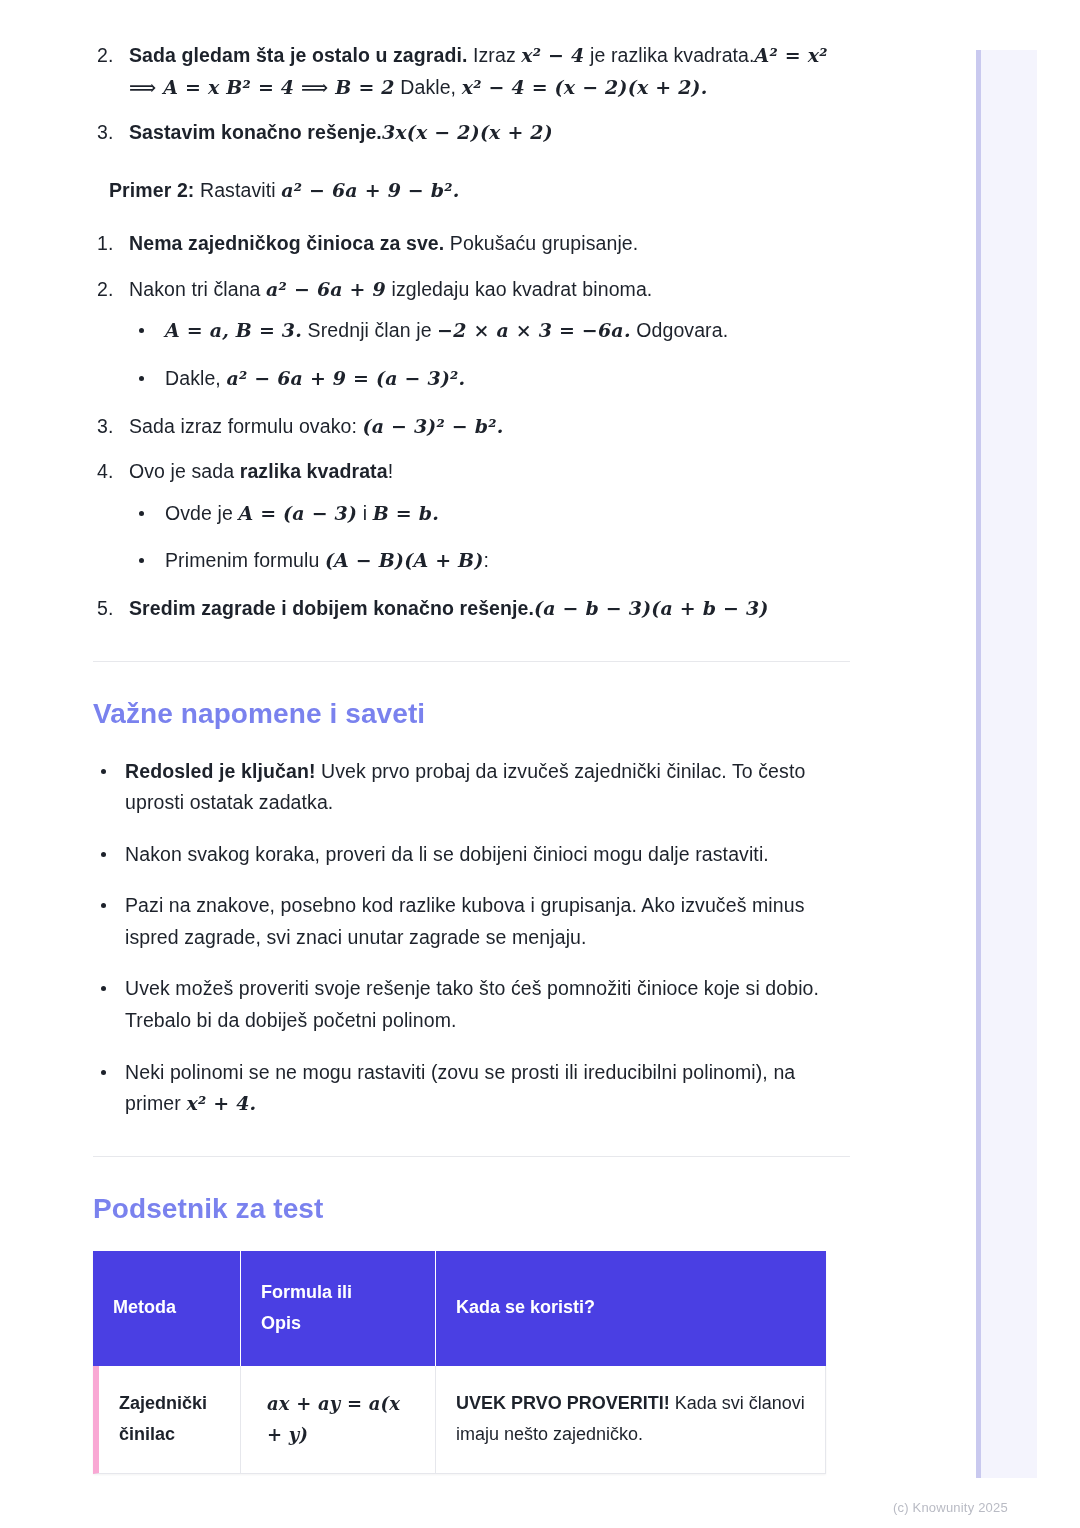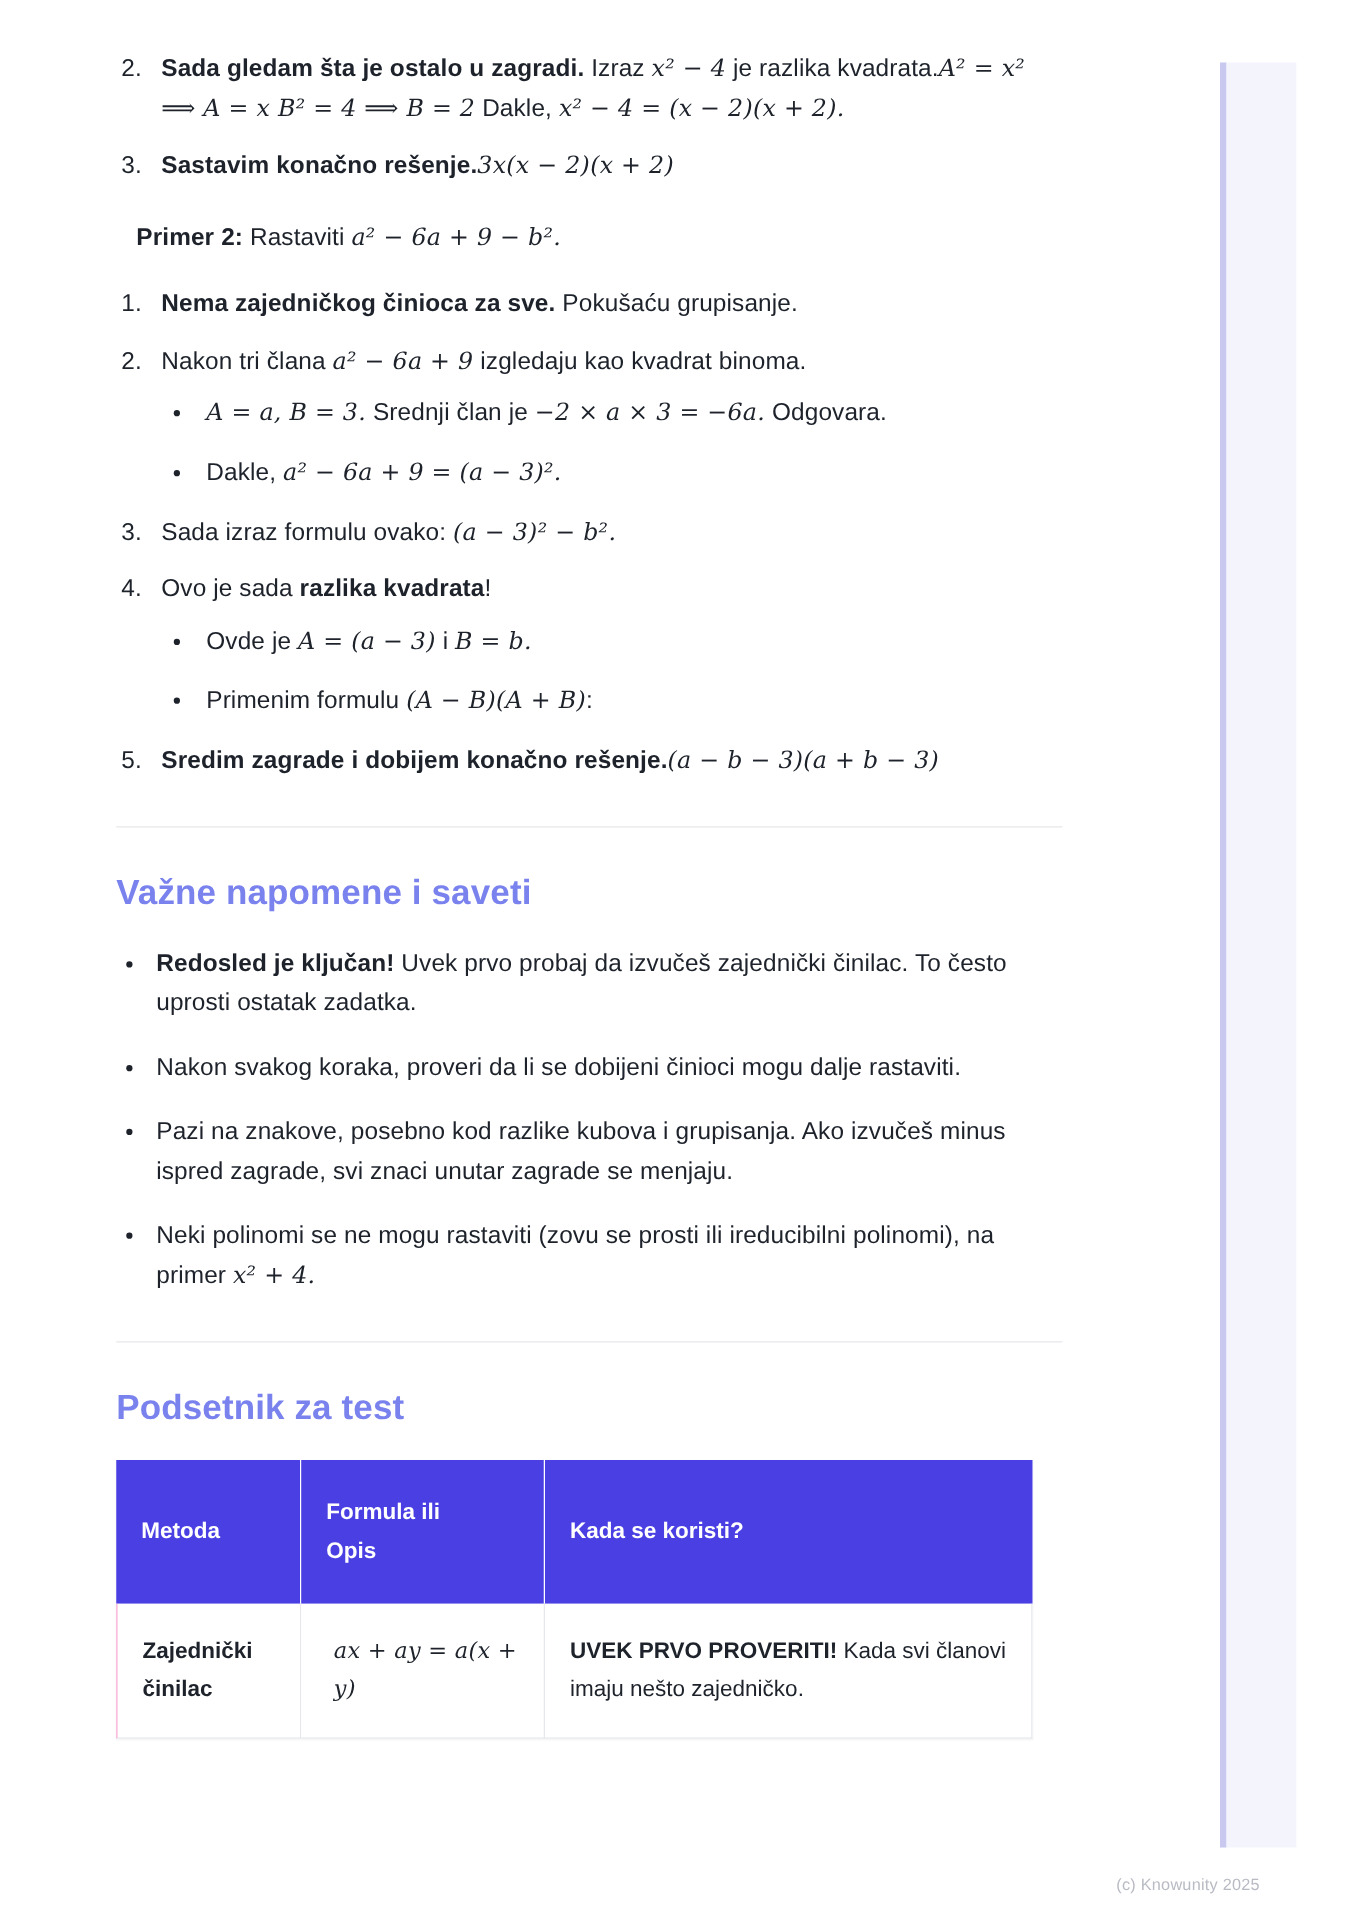--- a/index.html
+++ b/index.html
@@ -55,6 +55,7 @@
     font-style: italic;
     font-size: 19px;
     letter-spacing: .2px;
+    font-weight: bold;
   }
 
   

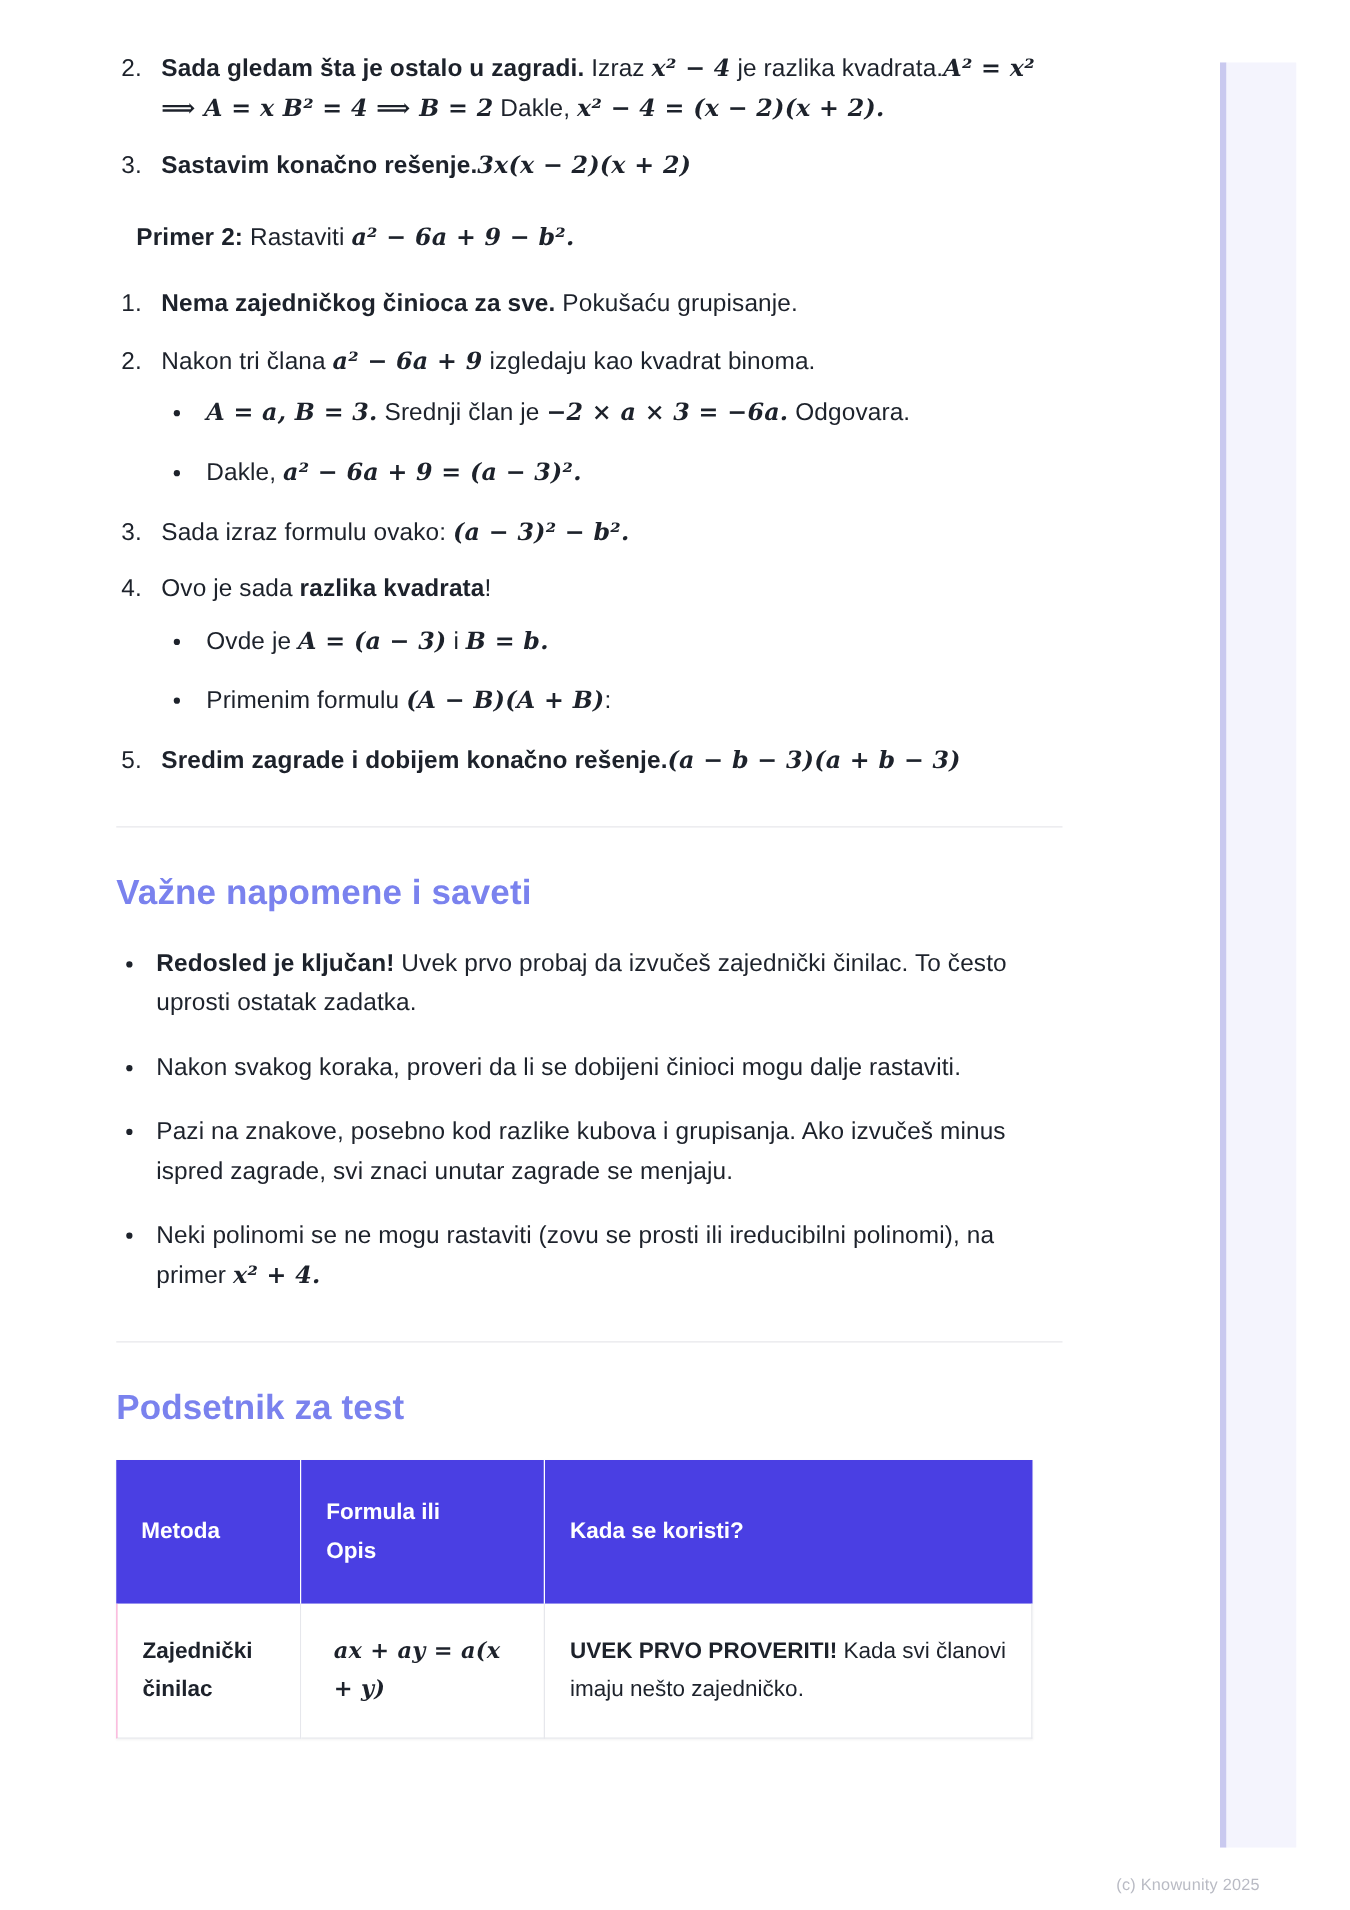--- a/index.html
+++ b/index.html
@@ -283,6 +283,9 @@
       </li>
       <li class="txt">
         <span>Pazi na znakove, posebno kod razlike kubova i grupisanja. Ako izvučeš minus ispred zagrade, svi znaci unutar zagrade se menjaju.</span>
+      </li>
+      <li class="txt">
+        <span>Uvek možeš proveriti svoje rešenje tako što ćeš pomnožiti činioce koje si dobio. Trebalo bi da dobiješ početni polinom.</span>
       </li>
       <li class="txt">
         <span>Neki polinomi se ne mogu rastaviti (zovu se prosti ili ireducibilni polinomi), na primer </span><span class="m">x² + 4.</span>

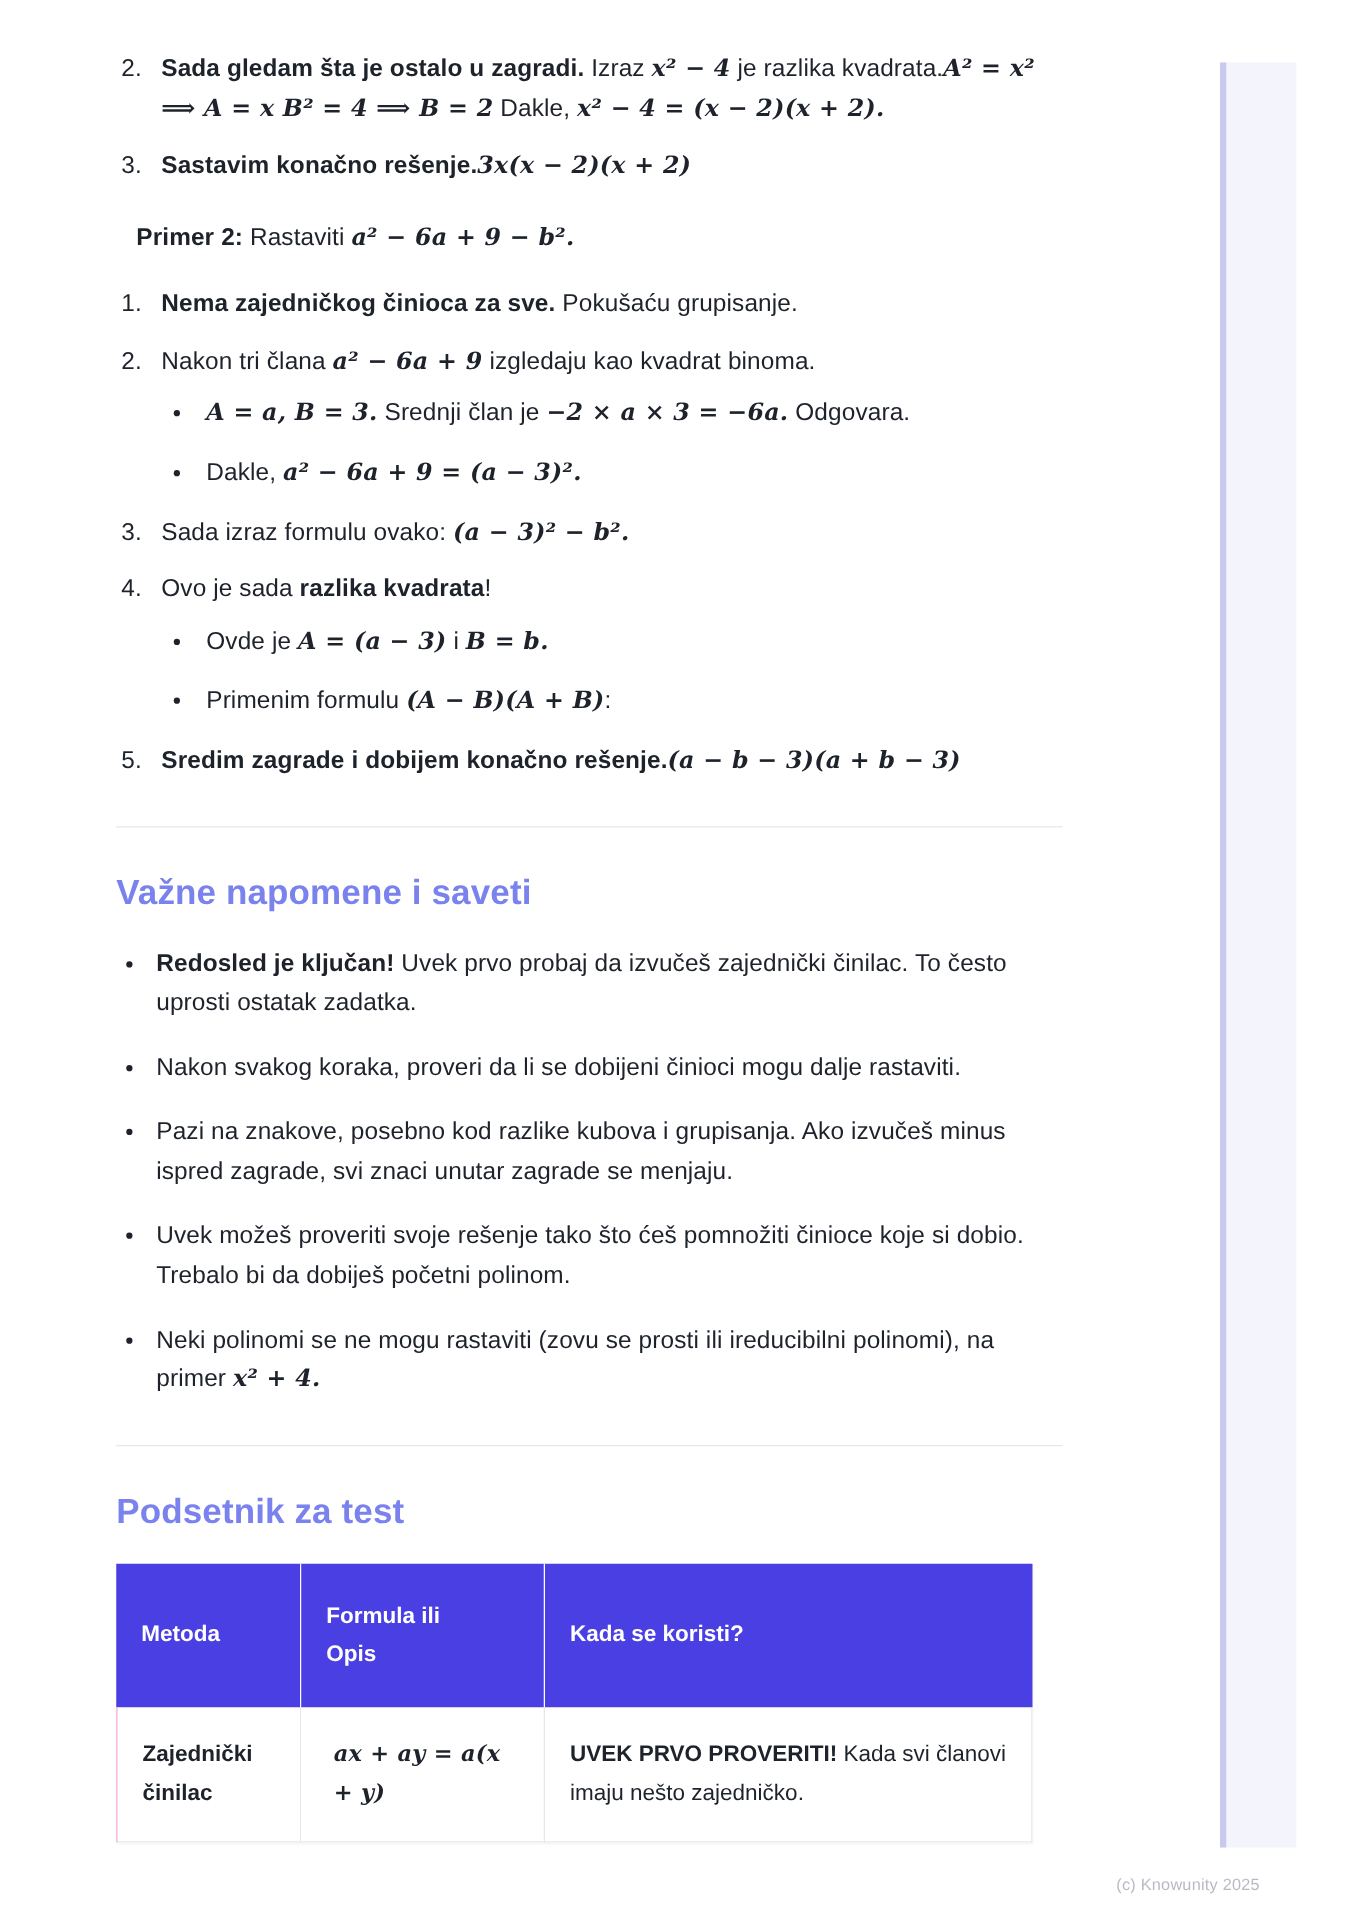--- a/index.html
+++ b/index.html
@@ -177,7 +177,7 @@
     border-top: 0;
     color: #1d222b;
   }
-  table.reminder td:first-child { border-left: 1px solid #f9a8d4; }
+  table.reminder td:first-child { border-left: 6px solid #f9a8d4; }
   table.reminder td:last-child { border-right: 1px solid #e6e7ec; }
   table.reminder td.method { font-weight: 700; }
   table.reminder td.formula {

